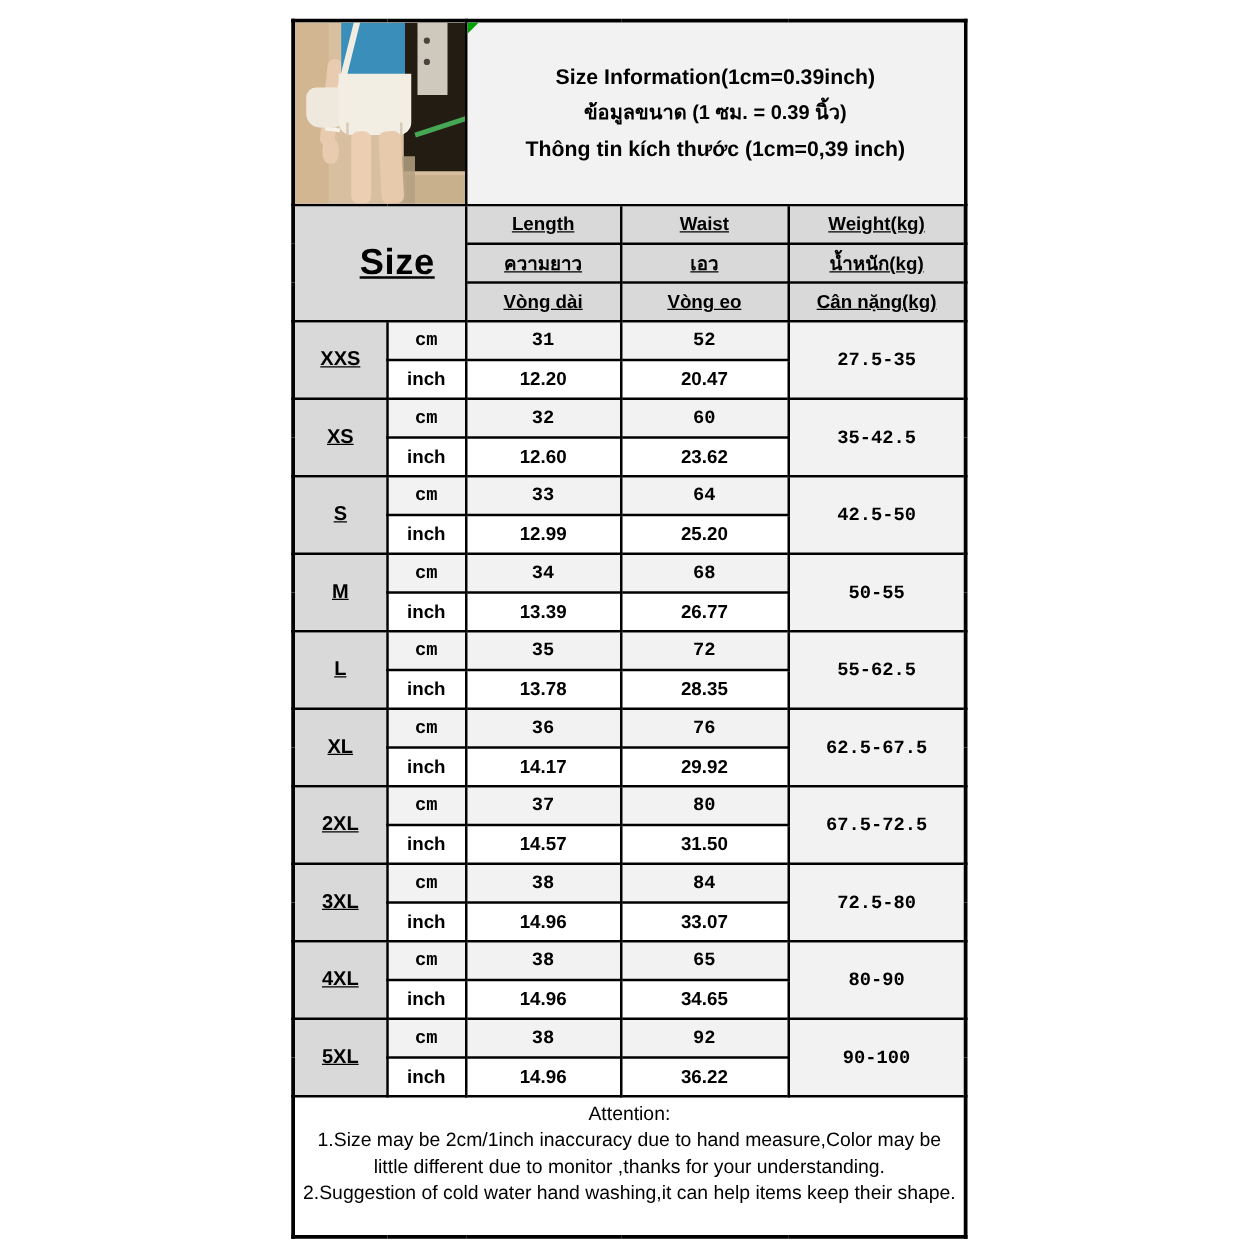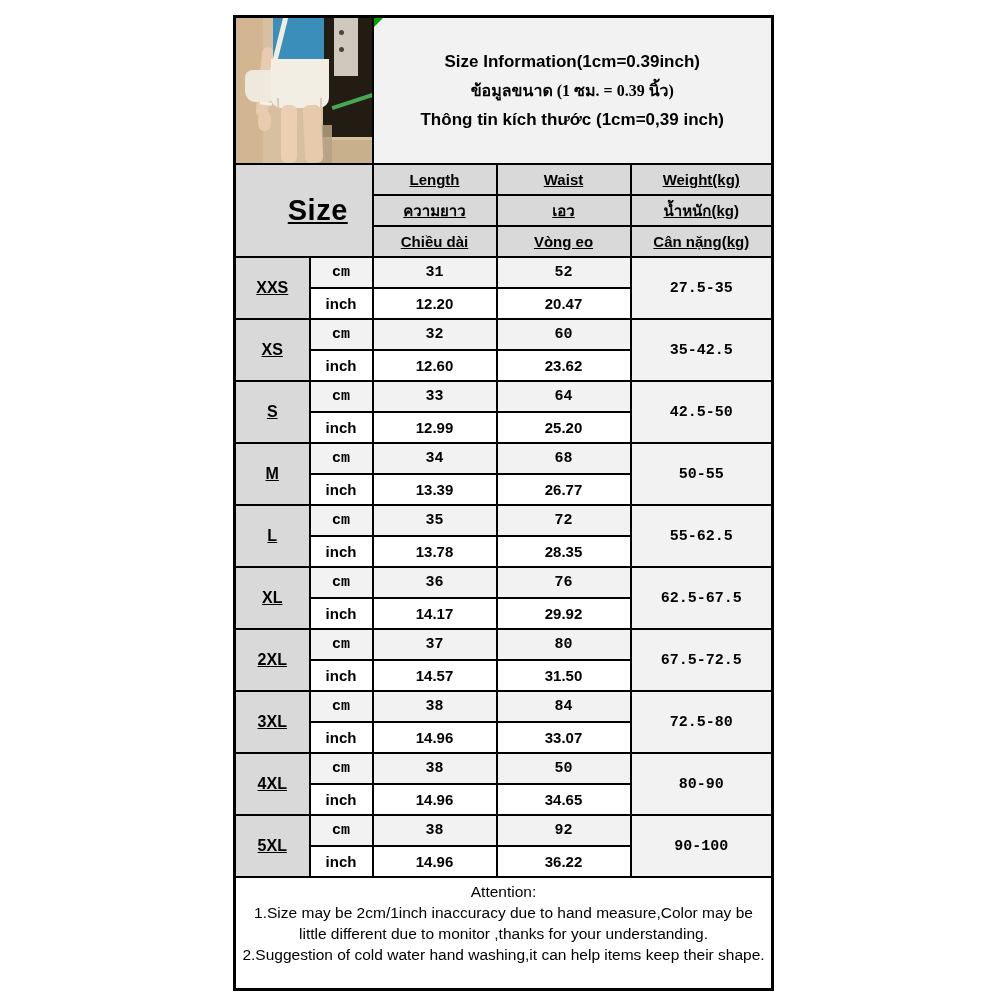--- a/index.html
+++ b/index.html
@@ -29,7 +29,7 @@
   .c-white{background:var(--row-white);}
   .title-cell{background:var(--row-light);position:relative;padding:4px 2px;}
   .title-cell .t-en{font-size:17px;line-height:29px;}
-  .title-cell .t-th{font-size:16px;line-height:29px;font-family:Liberation Serif, serif;}
+  .title-cell .t-th{font-size:16px;line-height:29px;}
   .title-cell .t-vi{font-size:17px;line-height:29px;}
   .green-tri{
     position:absolute;top:0;left:0;width:0;height:0;

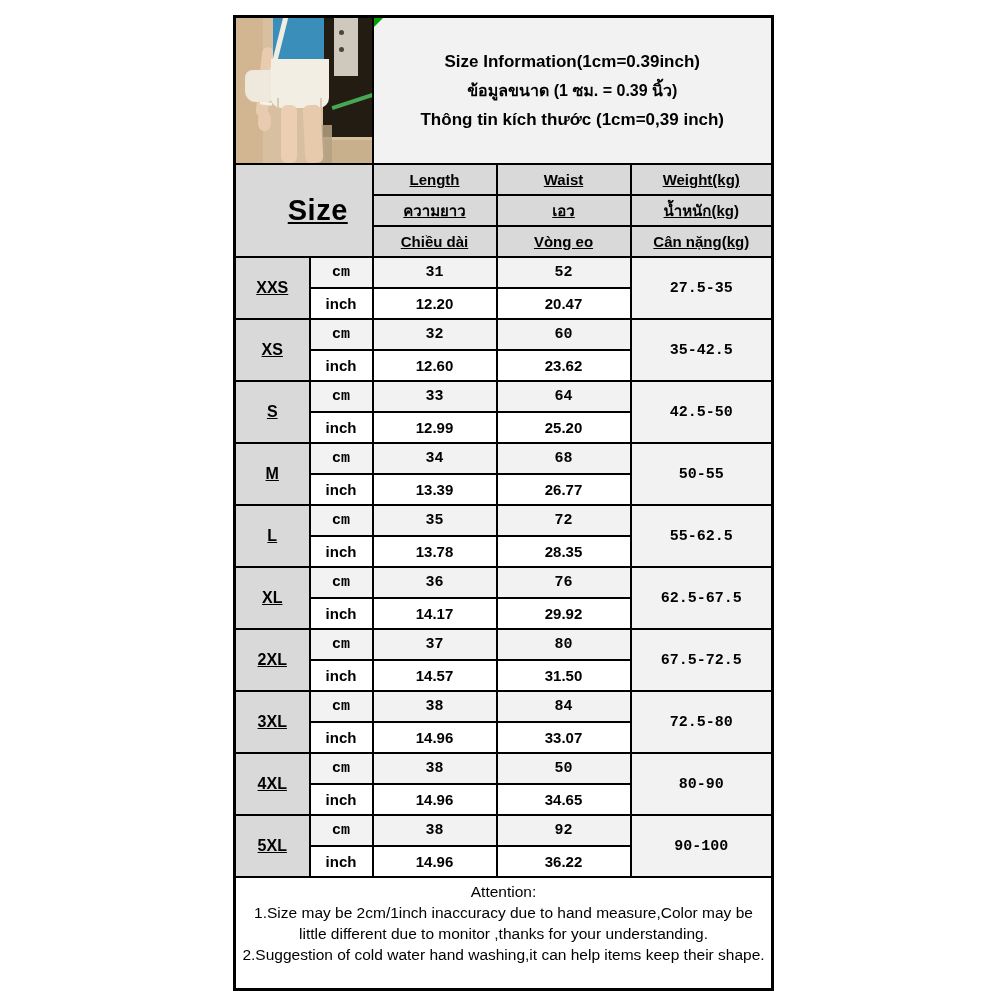--- a/index.html
+++ b/index.html
@@ -122,7 +122,7 @@
     <td class="c-gray">น้ำหนัก(kg)</td>
   </tr>
   <tr class="row-h">
-    <td class="c-gray">Chiều dài</td>
+    <td class="c-gray">Vòng dài</td>
     <td class="c-gray">Vòng eo</td>
     <td class="c-gray">Cân nặng(kg)</td>
   </tr>

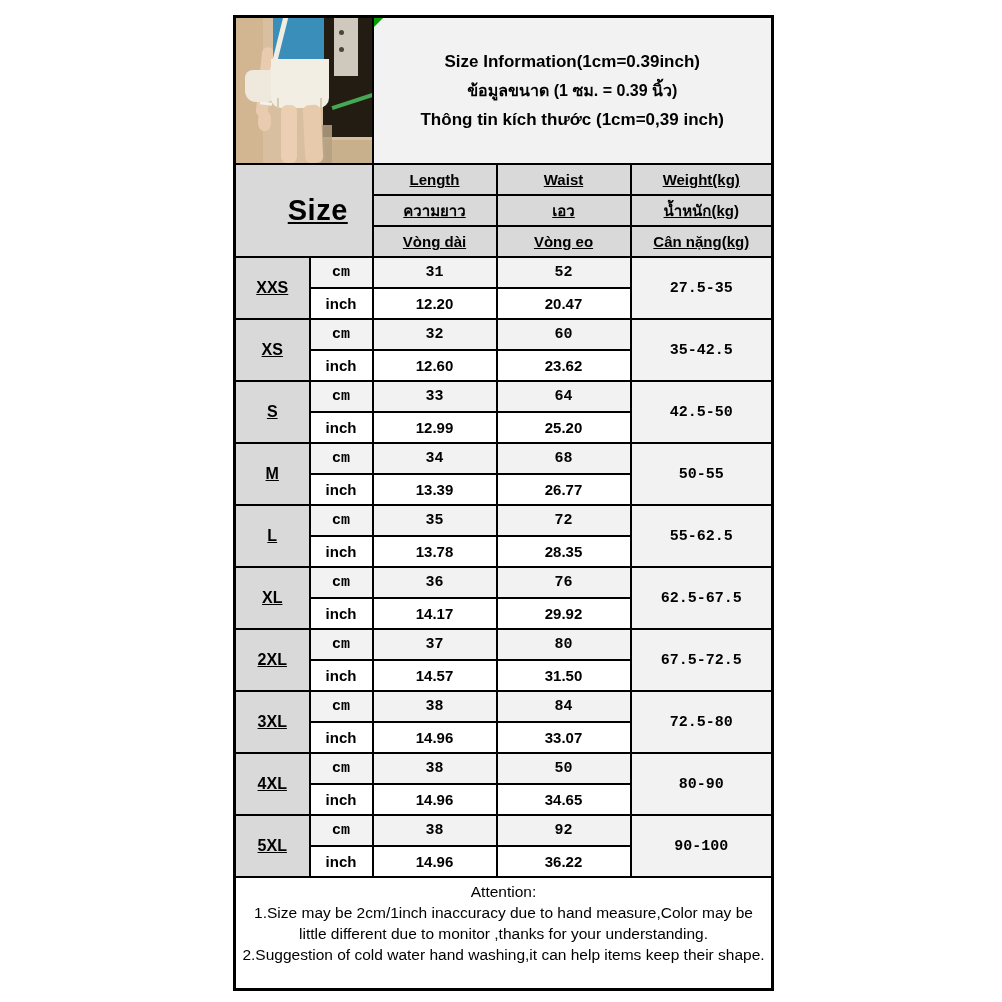--- a/index.html
+++ b/index.html
@@ -235,7 +235,7 @@
     <td rowspan="2" class="c-gray size-label">4XL</td>
     <td class="c-light">cm</td>
     <td class="c-light">38</td>
-    <td class="c-light">50</td>
+    <td class="c-light">65</td>
     <td rowspan="2" class="c-light">80-90</td>
   </tr>
   <tr class="row-h">

